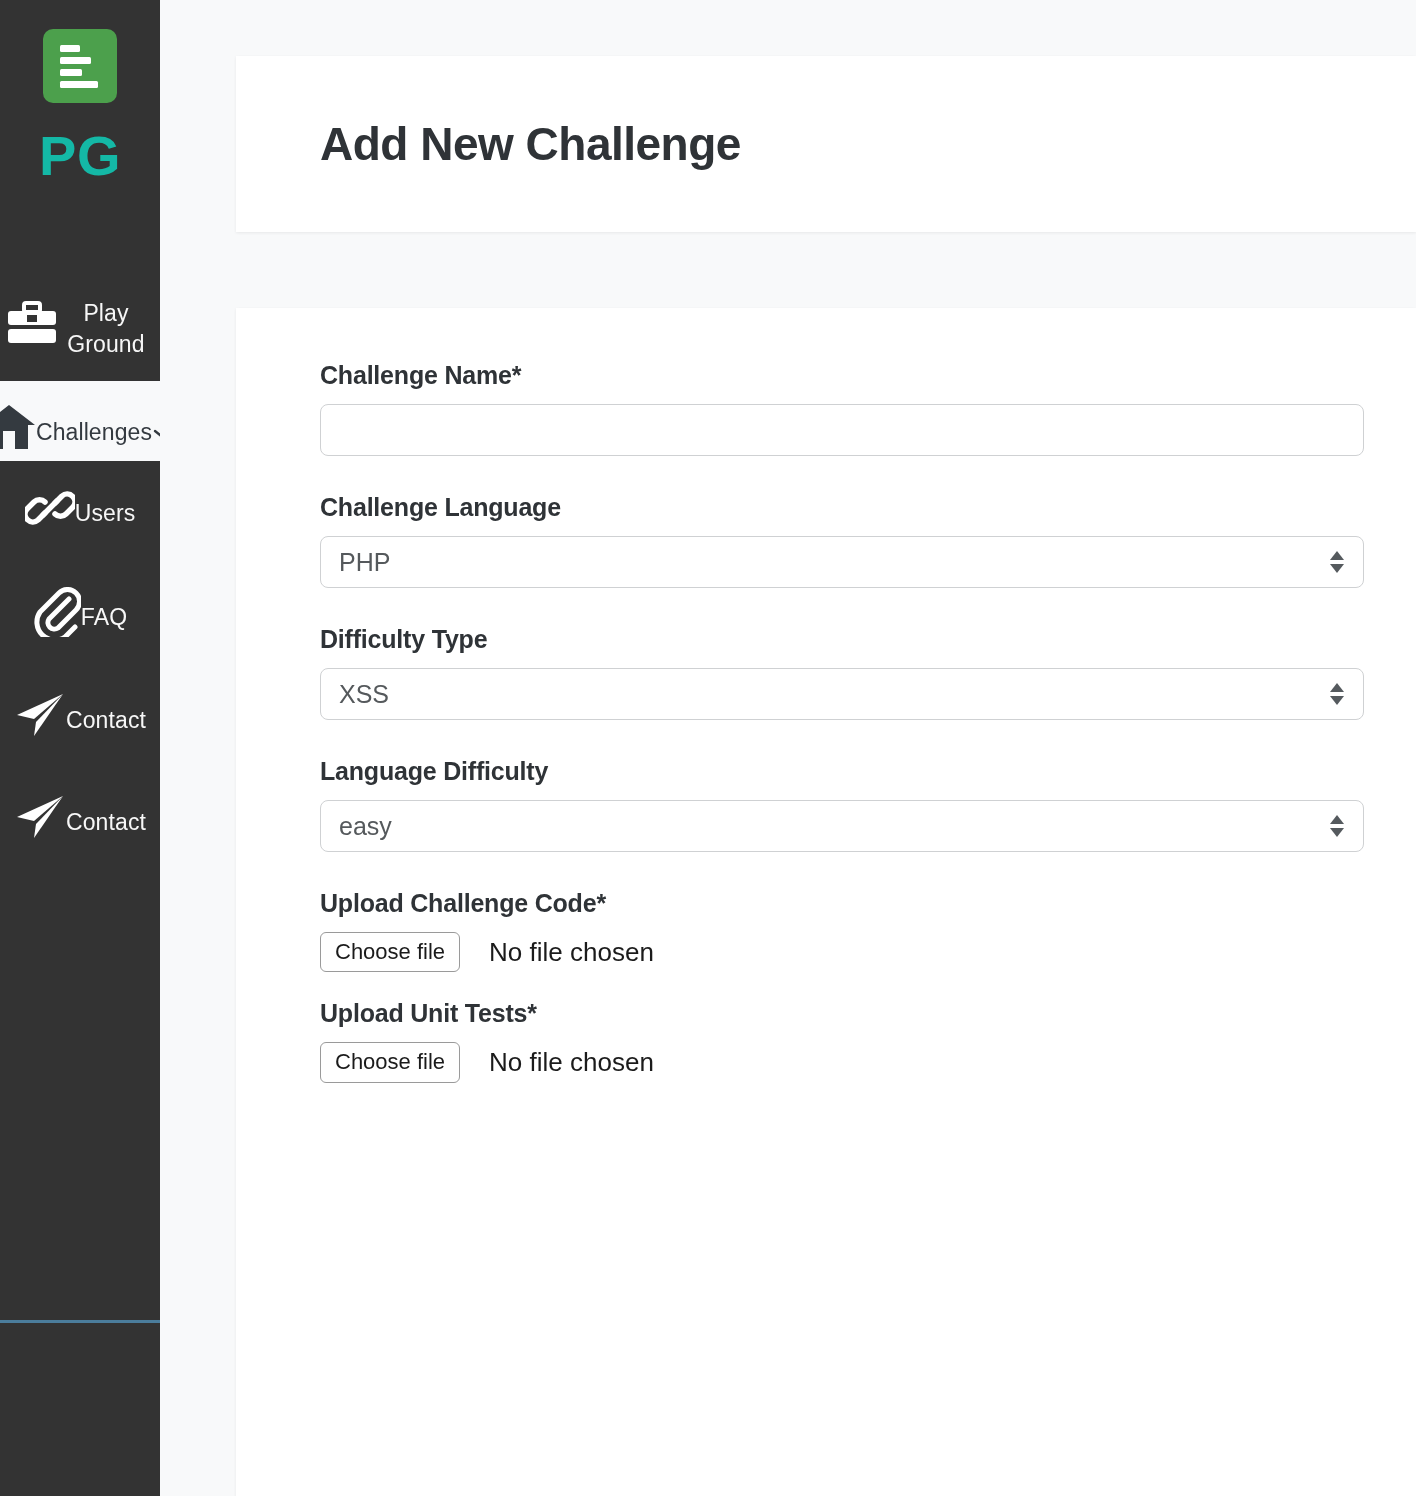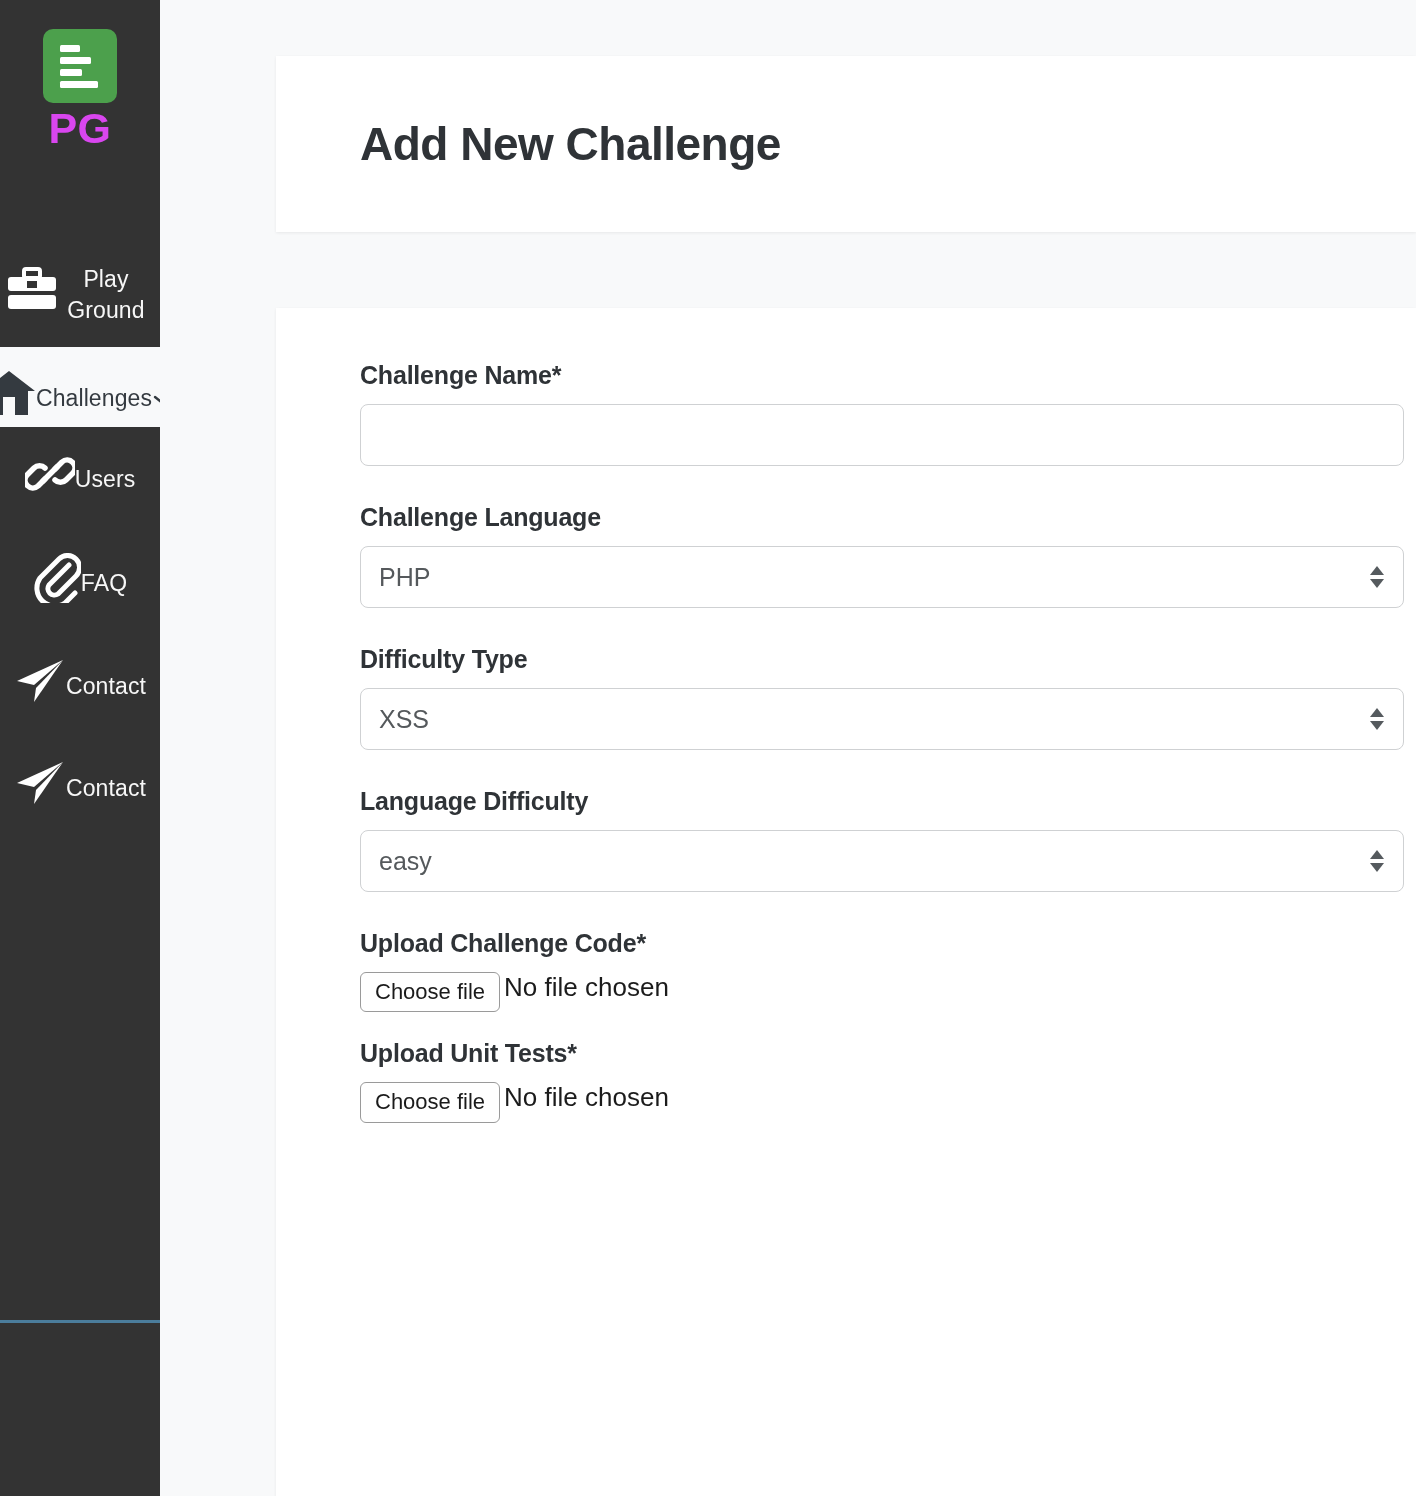--- a/index.html
+++ b/index.html
@@ -39,11 +39,11 @@
   .brand-badge i.b4 { width: 38px; margin-right: 2px; }
 
   .brand-text {
-    color: #d946ef;
-    font-size: 43px;
+    color: #14b8a6;
+    font-size: 56px;
     font-weight: 700;
     letter-spacing: 0.5px;
-    margin-top: 4px;
+    margin-top: 25px;
     line-height: 1;
   }
 

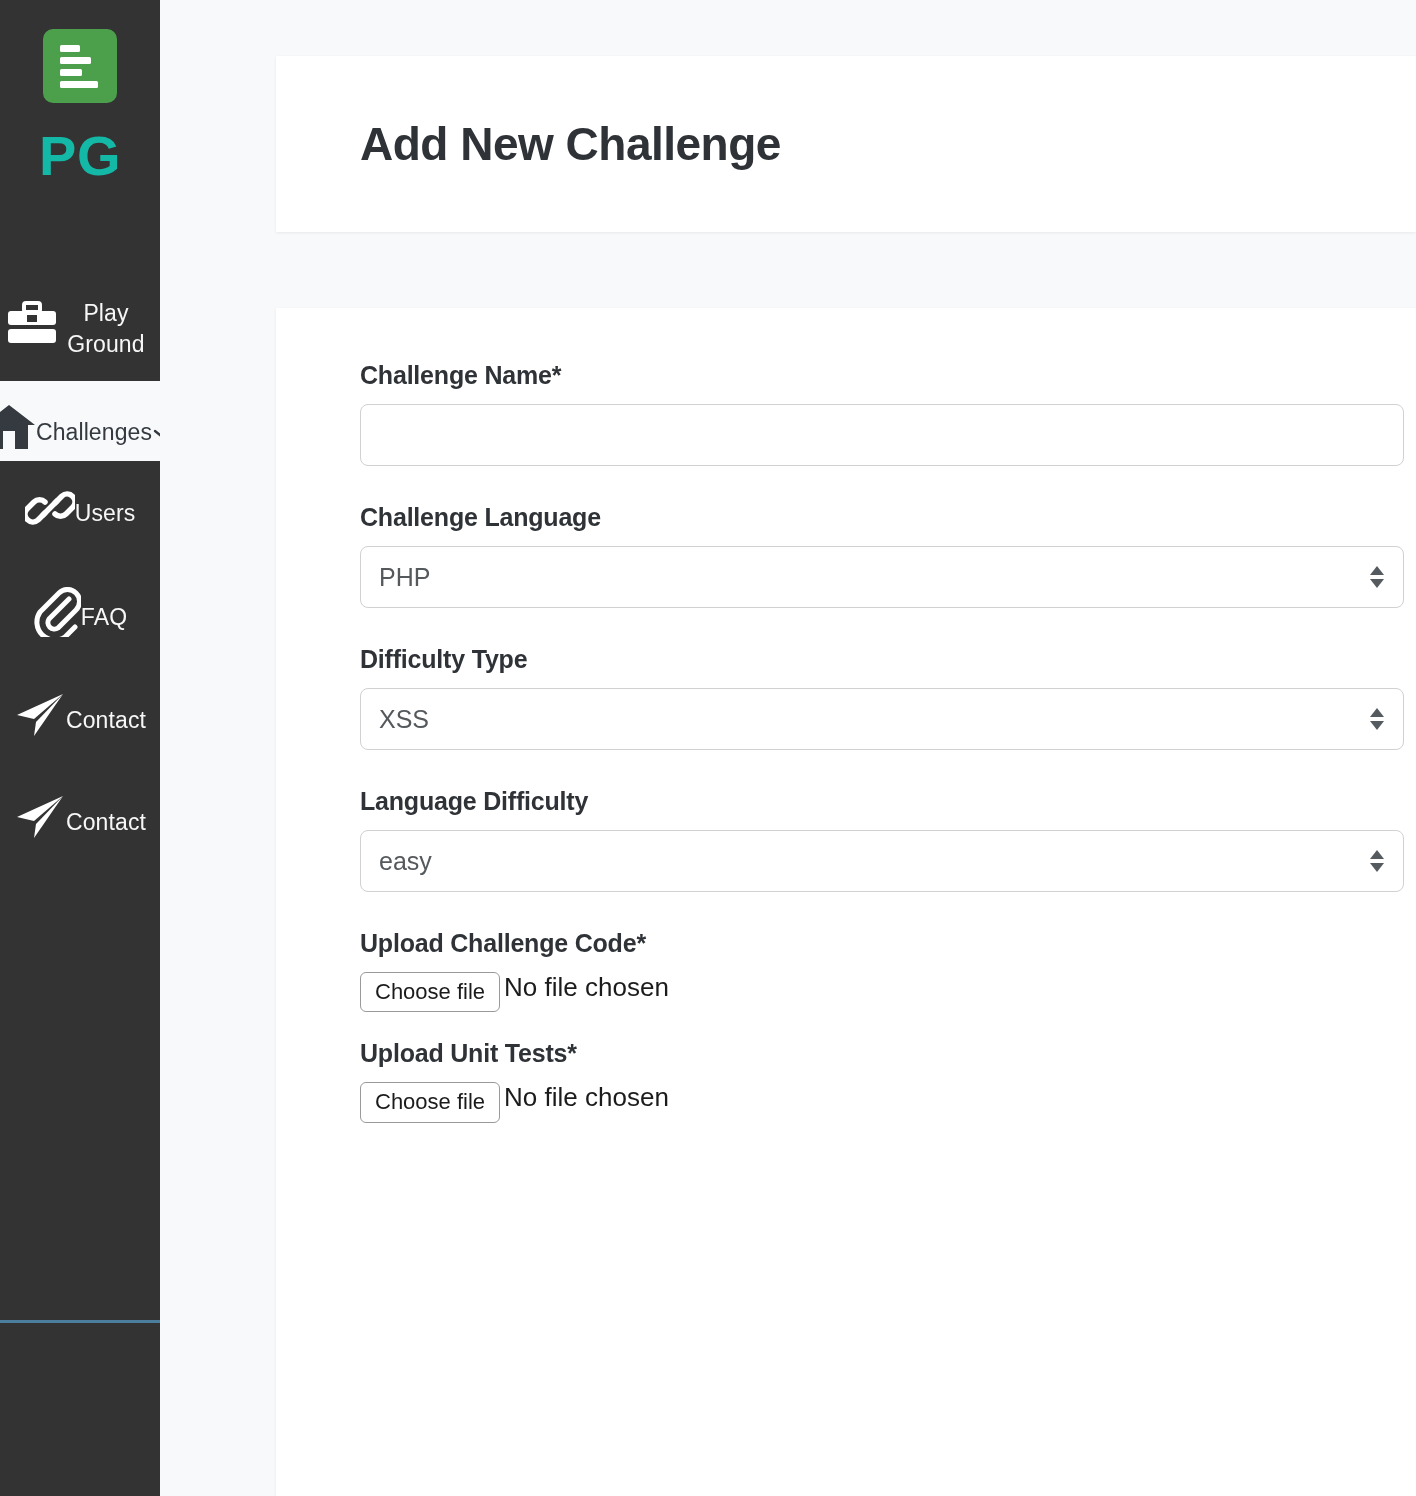--- a/index.html
+++ b/index.html
@@ -91,7 +91,7 @@
     height: 1496px;
     background: #f8f9fa;
     position: relative;
-    padding-left: 116px;
+    padding-left: 76px;
     overflow: hidden;
   }
   .card {

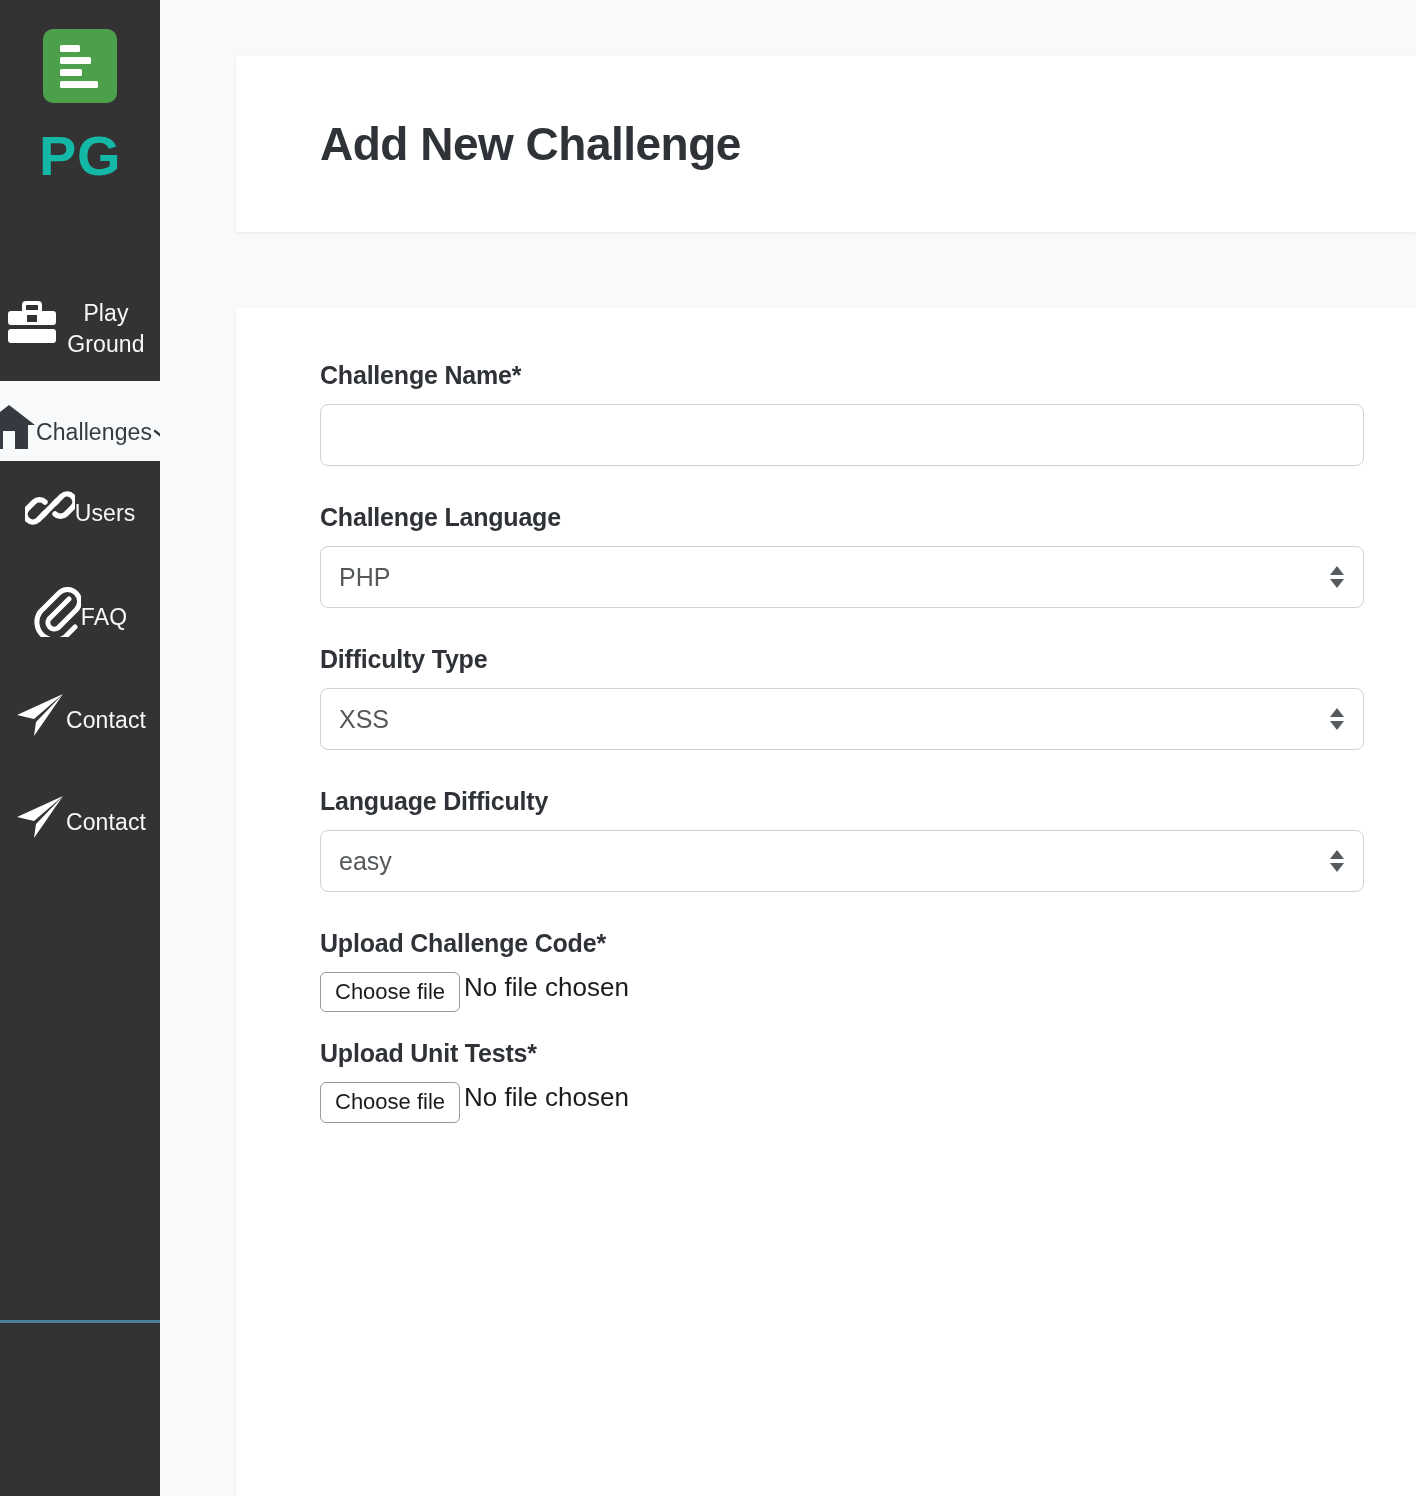--- a/index.html
+++ b/index.html
@@ -131,7 +131,7 @@
   .text-input, .select-input {
     display: block;
     width: 1044px;
-    height: 62px;
+    height: 52px;
     border: 1px solid #cfd1d3;
     border-radius: 8px;
     background: #ffffff;

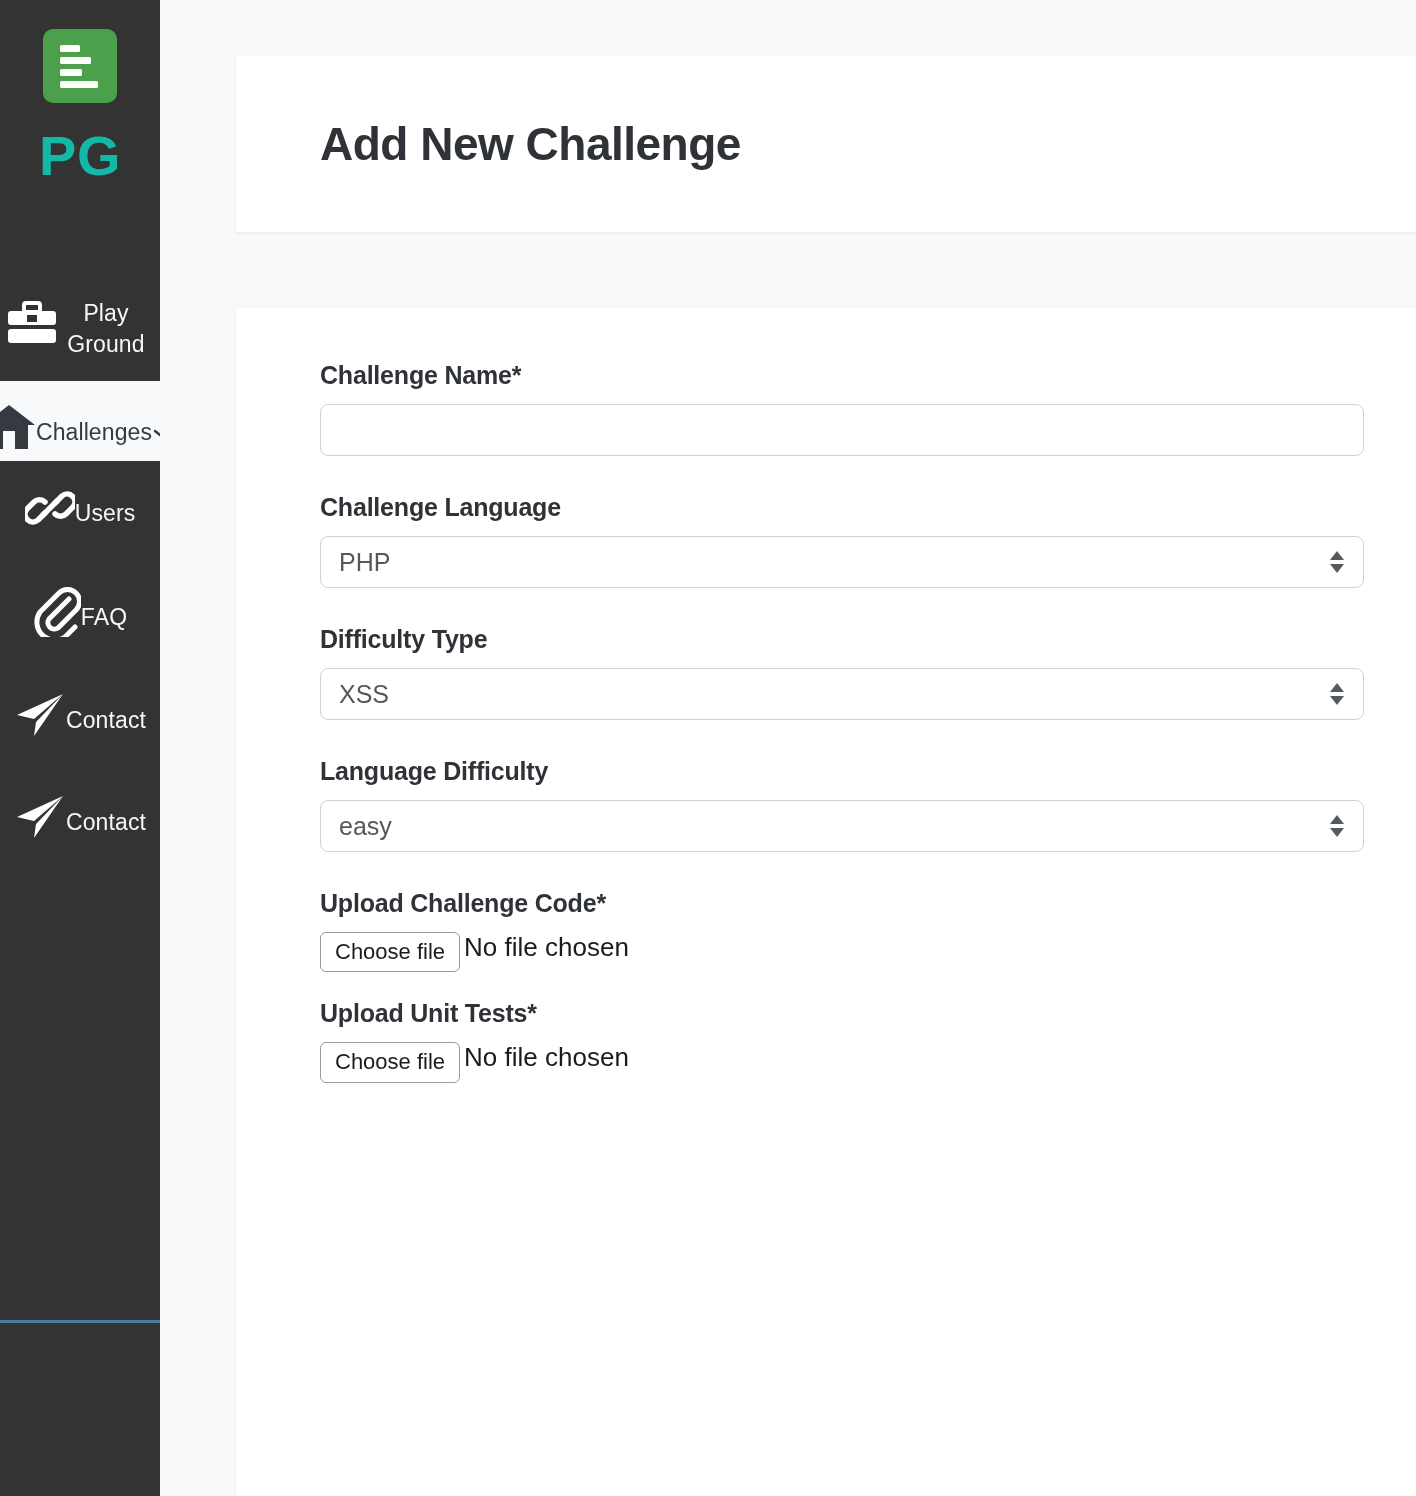--- a/index.html
+++ b/index.html
@@ -161,7 +161,7 @@
   .gap-25 { height: 36px; }
   .gap-file { height: 26px; }
 
-  .file-row { display: flex; align-items: flex-start; gap: 4px; }
+  .file-row { display: flex; align-items: center; gap: 29px; }
   .file-btn {
     font-family: "Liberation Sans", sans-serif;
     font-size: 22px;

